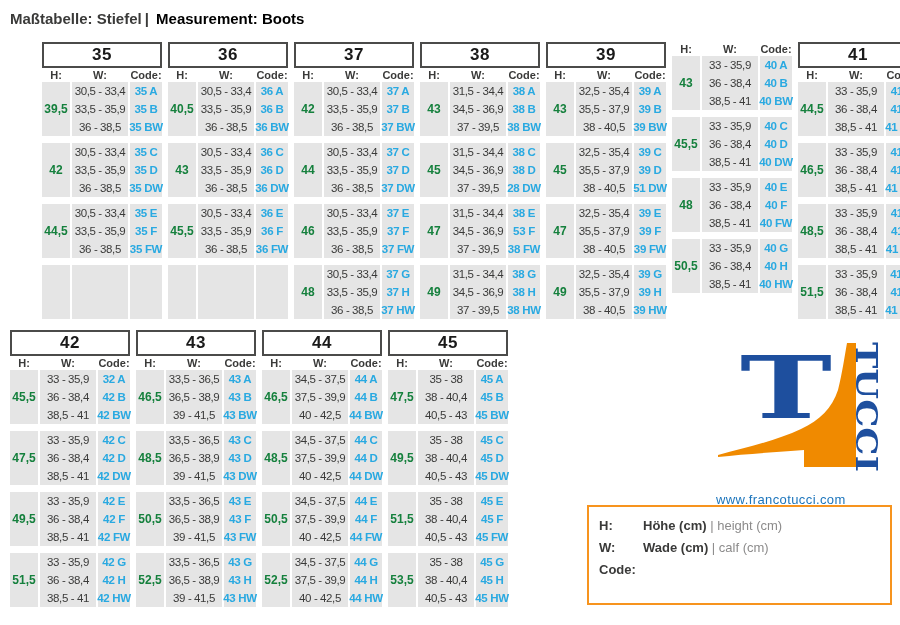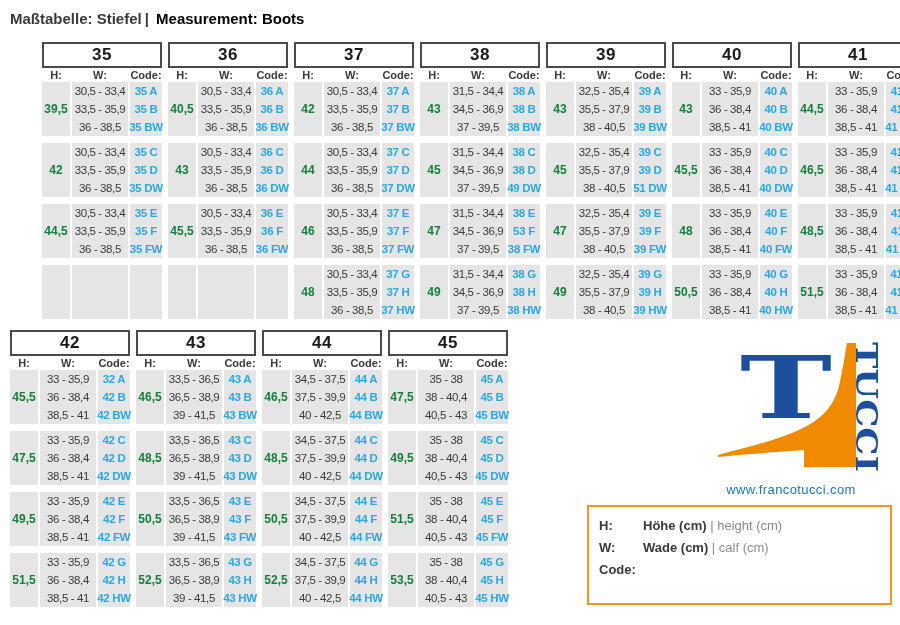--- a/index.html
+++ b/index.html
@@ -287,7 +287,6 @@
         </div>
       </div>
       <div class="size-block">
-        <div class="size-box">40</div>
         <div class="cols-header">
           <span>H:</span>
           <span>W:</span>

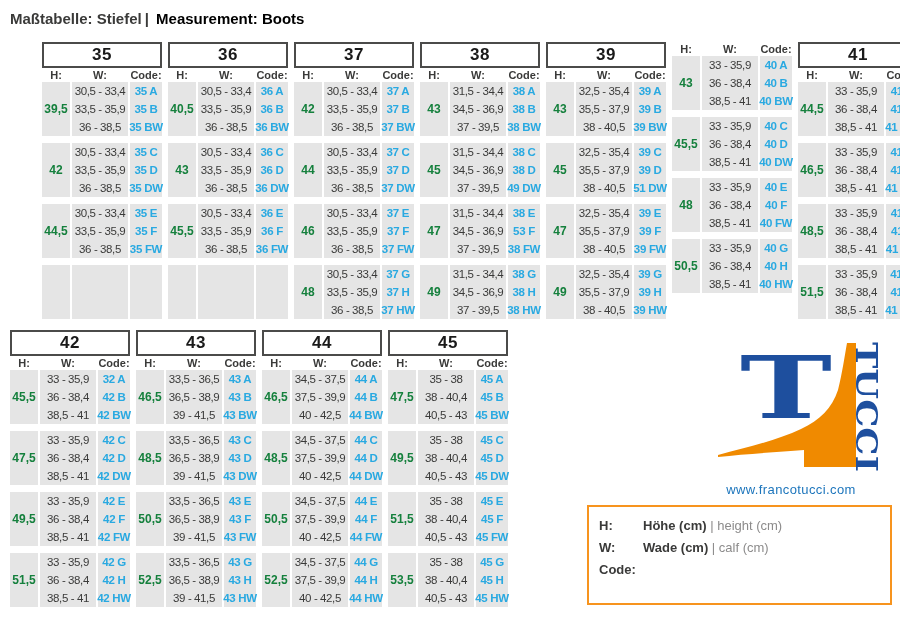--- a/index.html
+++ b/index.html
@@ -221,7 +221,7 @@
           <div class="cell w-cell">34,5 - 36,9</div>
           <div class="cell code-cell">38 D</div>
           <div class="cell w-cell">37 - 39,5</div>
-          <div class="cell code-cell">49 DW</div>
+          <div class="cell code-cell">28 DW</div>
         </div>
         <div class="group">
           <div class="cell h-cell">47</div>

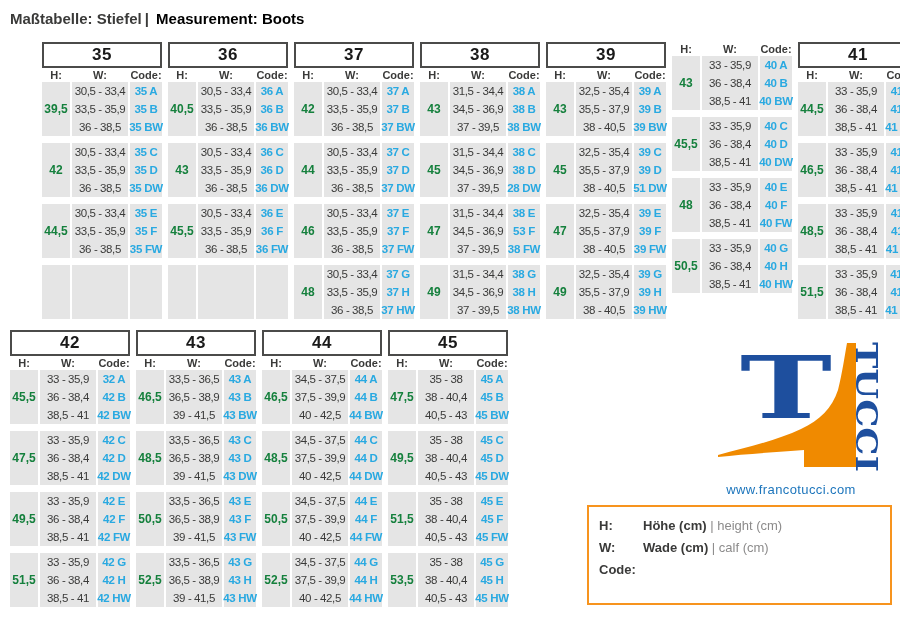--- a/index.html
+++ b/index.html
@@ -41,7 +41,7 @@
   .logo{ position:absolute; left:716px; top:336px; width:178px; }
   .logo svg{ display:block; }
   .logo-www{
-    width:150px; text-align:center; font-size:13px; color:#1c75bc; letter-spacing:.4px; margin-top:6px;
+    width:150px; text-align:left; font-size:13px; color:#1c75bc; letter-spacing:.4px; margin-top:16px;
   }
 
   

